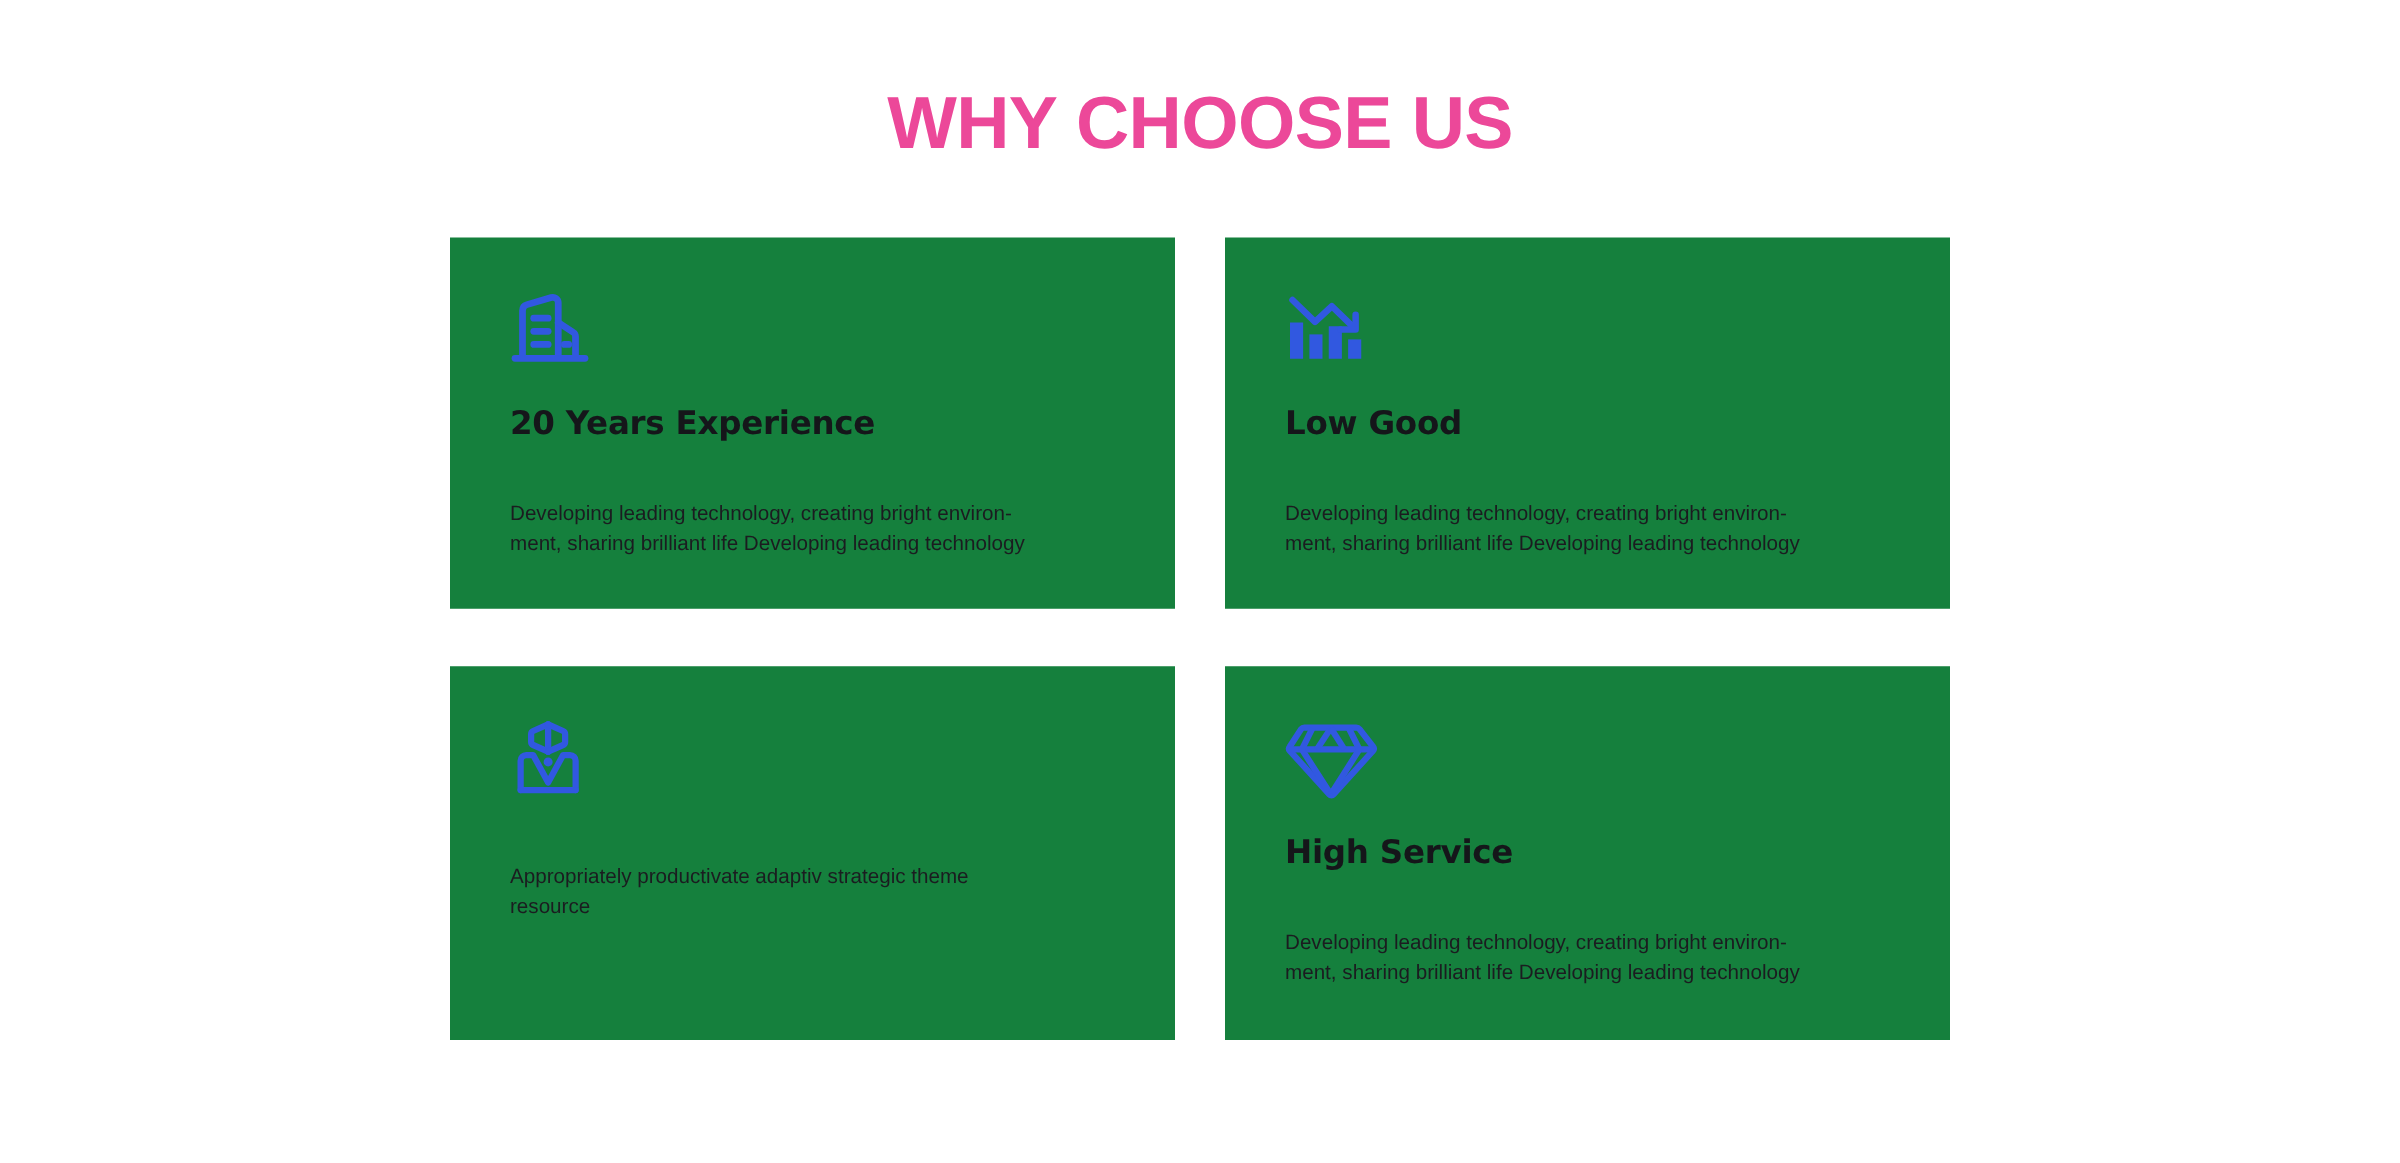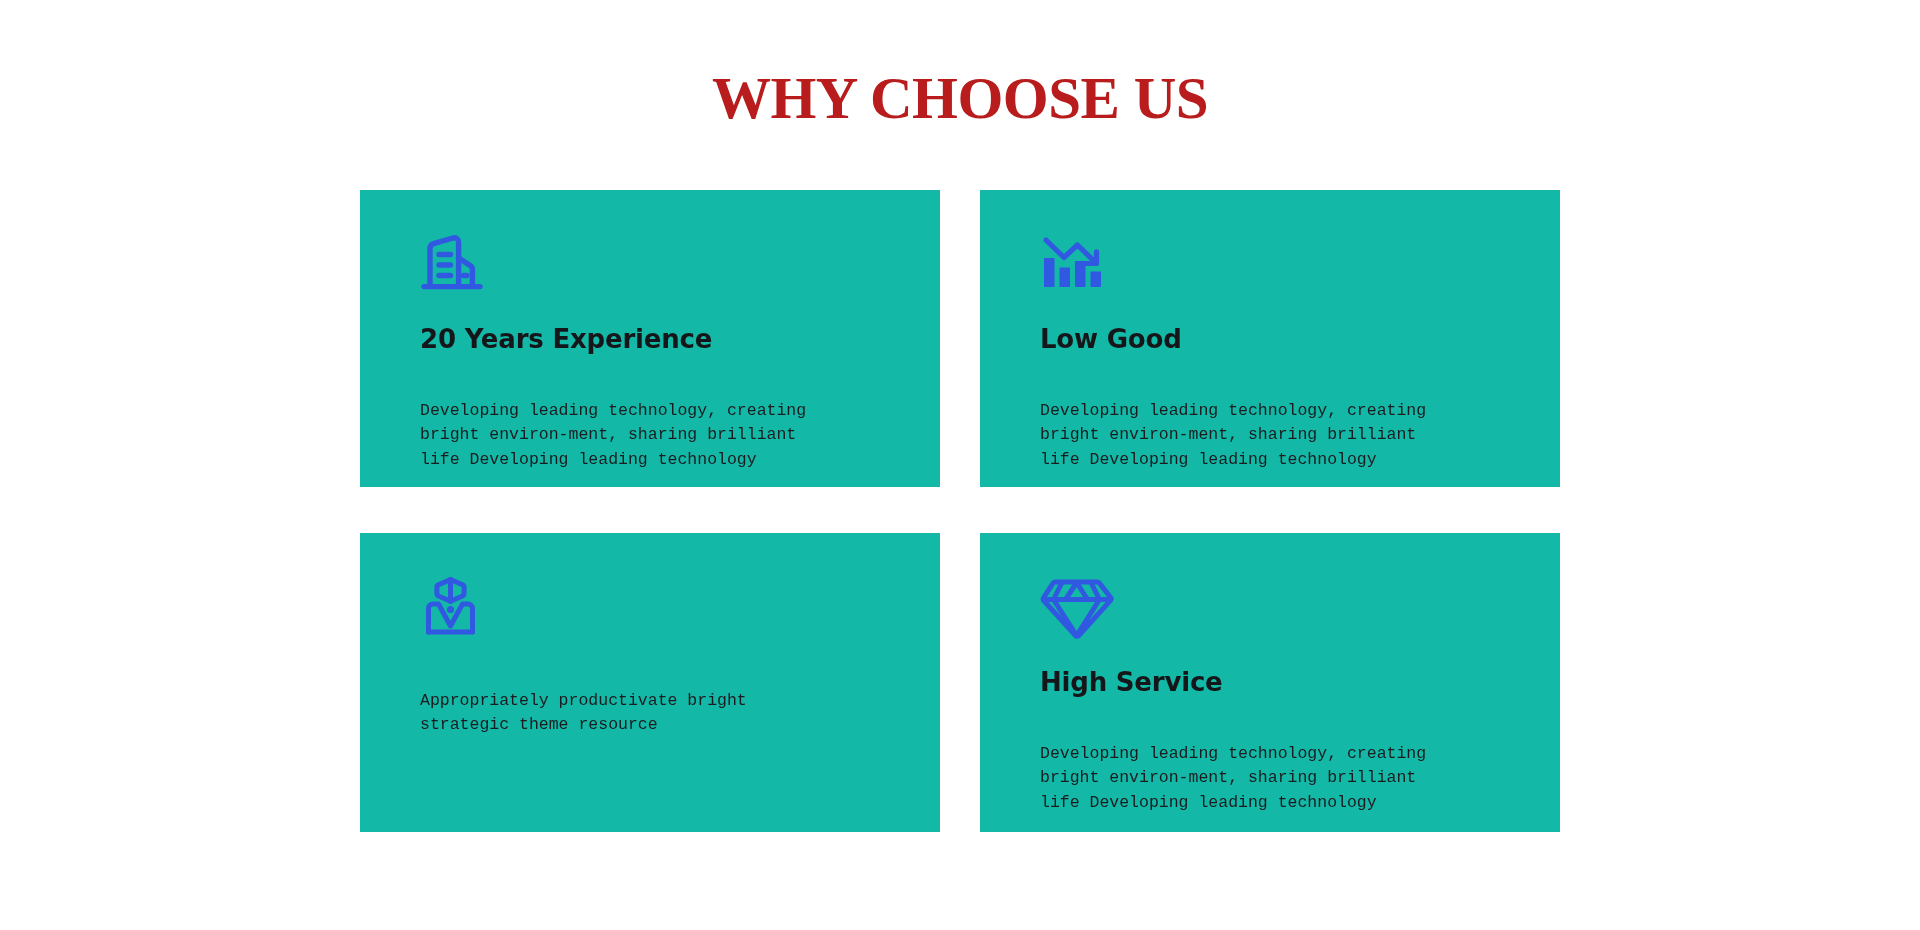--- a/index.html
+++ b/index.html
@@ -26,11 +26,11 @@
     left: 0;
     width: 1920px;
     text-align: center;
-    font-family: Liberation Serif, serif;
+    font-family: Liberation Sans, sans-serif;
     font-size: 59px;
     font-weight: 700;
     letter-spacing: -0.5px;
-    color: #b91c1c;
+    color: #ec4899;
     line-height: 1.1;
   }
 

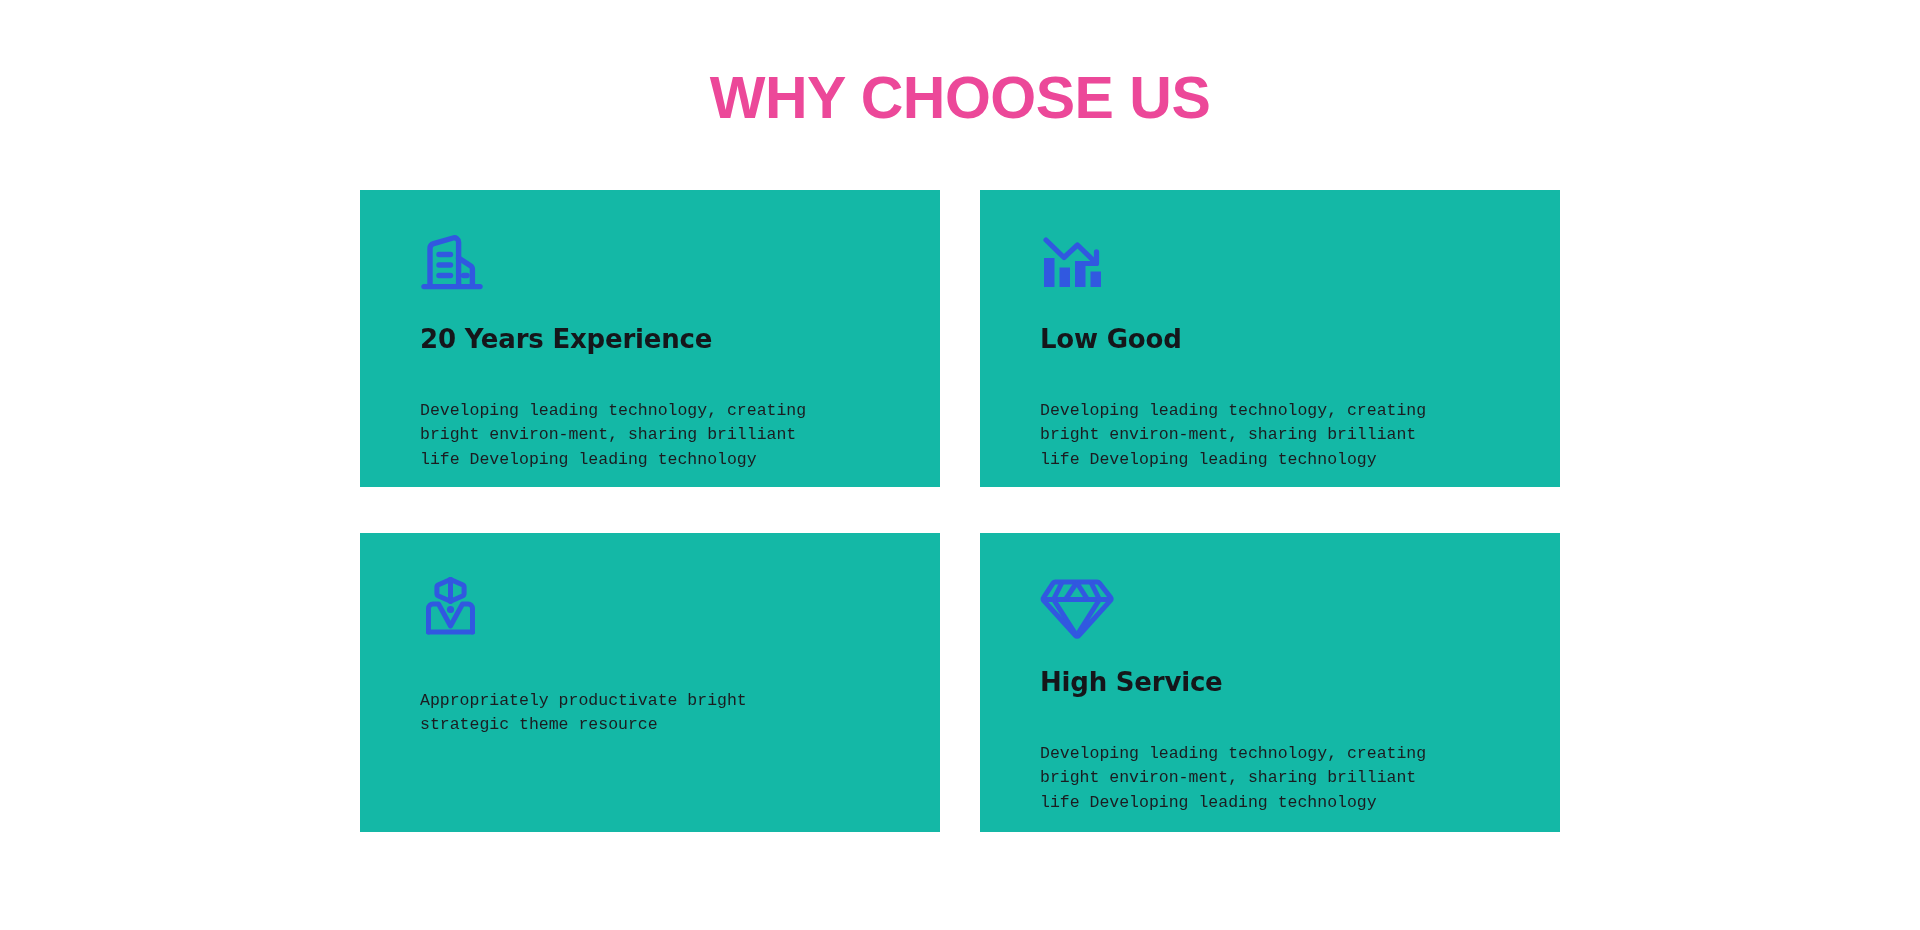--- a/index.html
+++ b/index.html
@@ -48,8 +48,8 @@
   }
 
   .card {
-    background: #14b8a6;
-    padding: 42px 48px 0 60px;
+    background: #15803d;
+    padding: 42px 48px 0 48px;
     position: relative;
   }
 

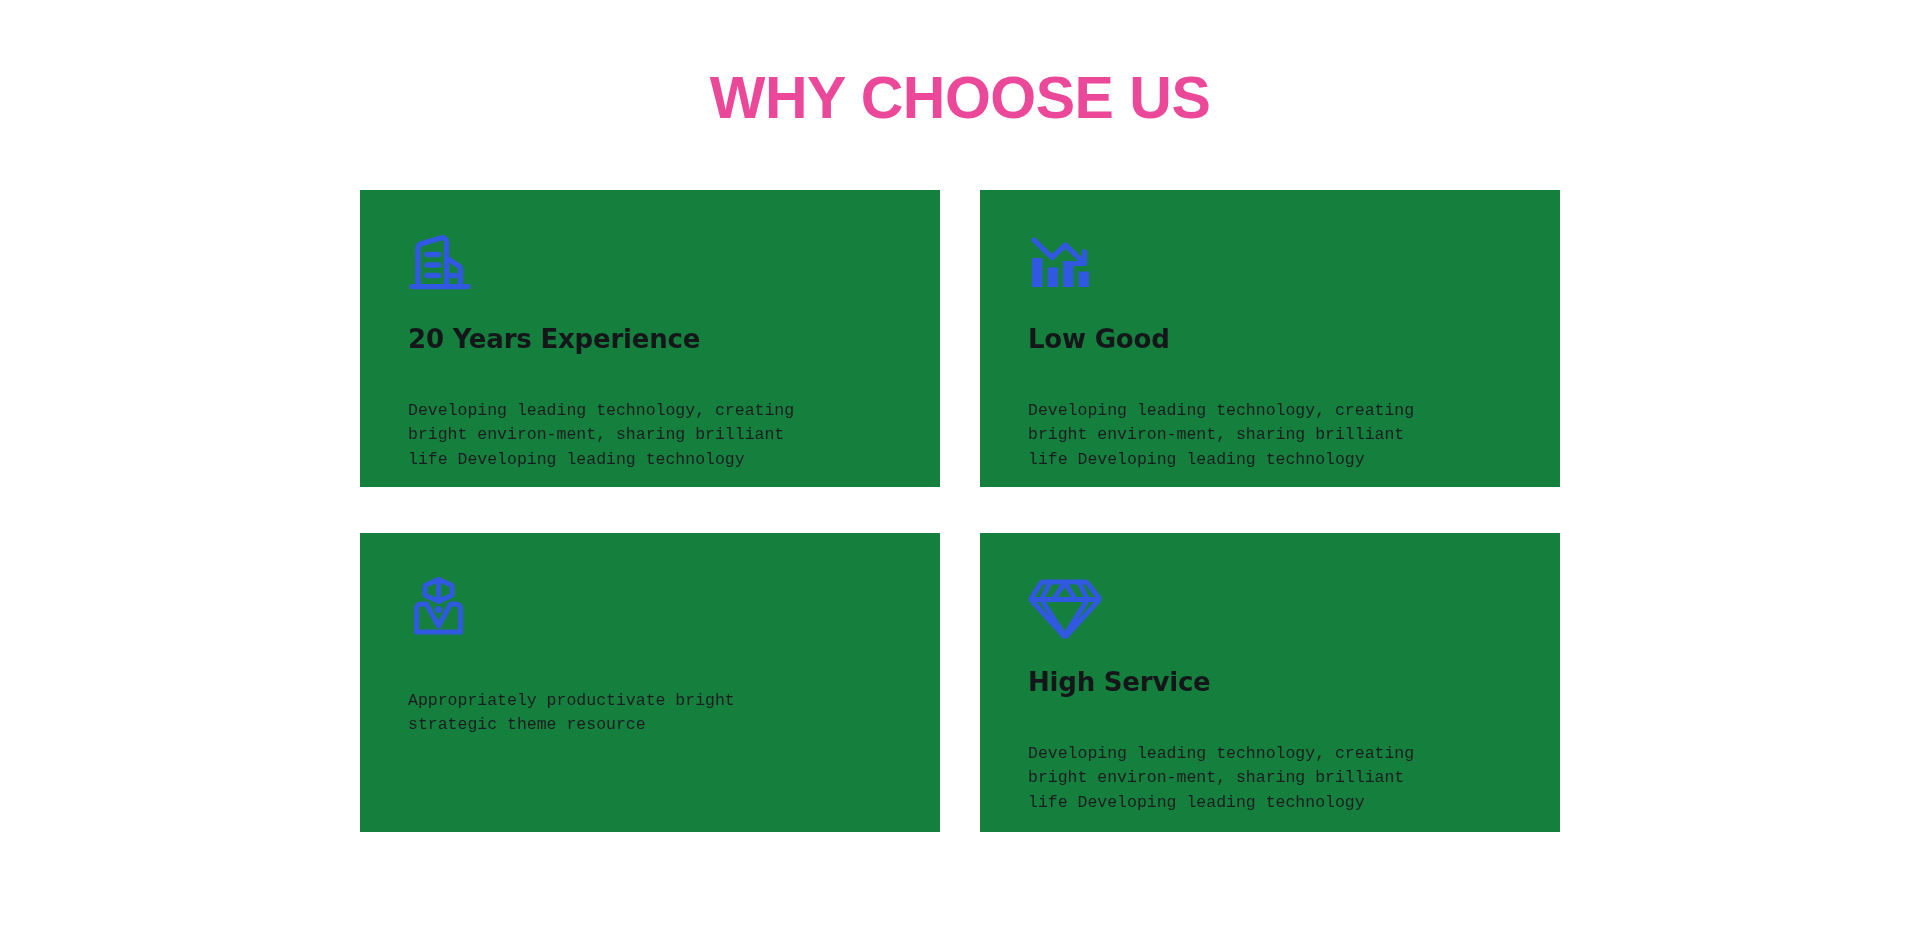--- a/index.html
+++ b/index.html
@@ -74,7 +74,7 @@
   }
 
   .card-desc {
-    font-family: Liberation Mono, monospace;
+    font-family: Liberation Sans, sans-serif;
     font-size: 16.5px;
     font-weight: 400;
     color: #1b1c20;

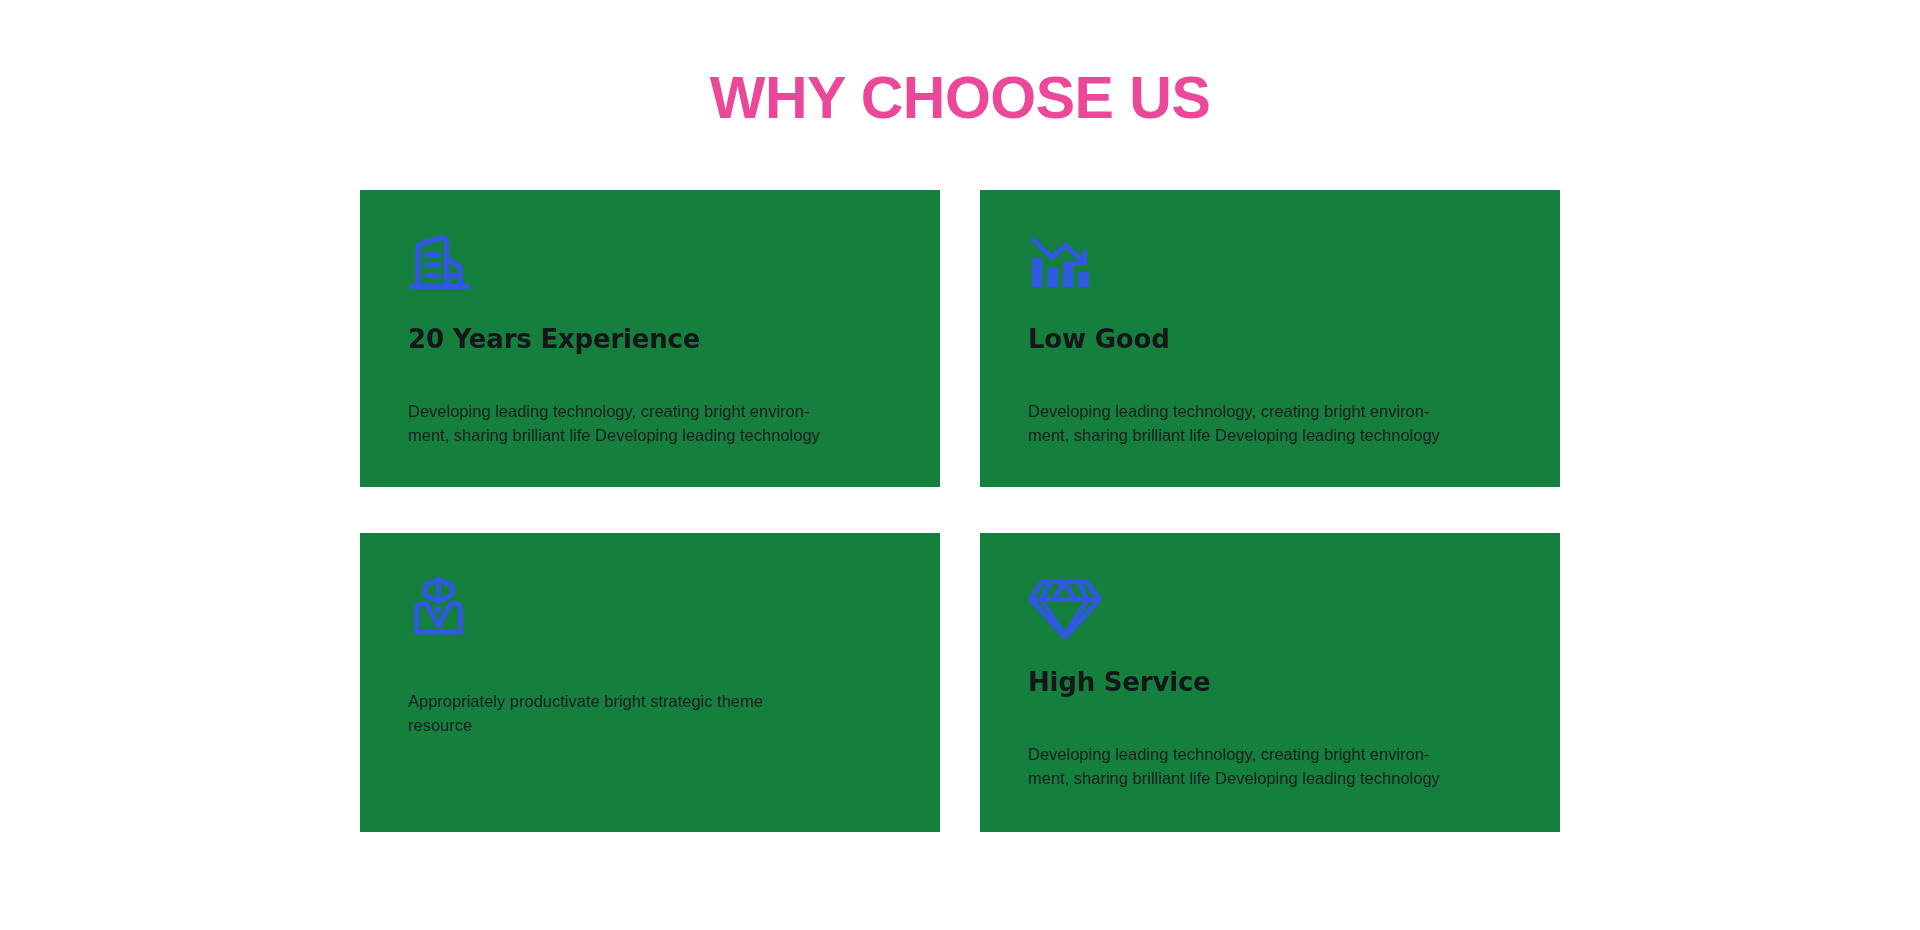--- a/index.html
+++ b/index.html
@@ -134,7 +134,7 @@
           <circle cx="30.5" cy="34.5" r="3.6" fill="#3158e0"></circle>
         </svg>
       </div>
-      <div class="card-desc">Appropriately productivate bright strategic theme resource</div>
+      <div class="card-desc">Appropriately productivate adaptiv strategic theme resource</div>
     </div>
 
     <div class="card">

